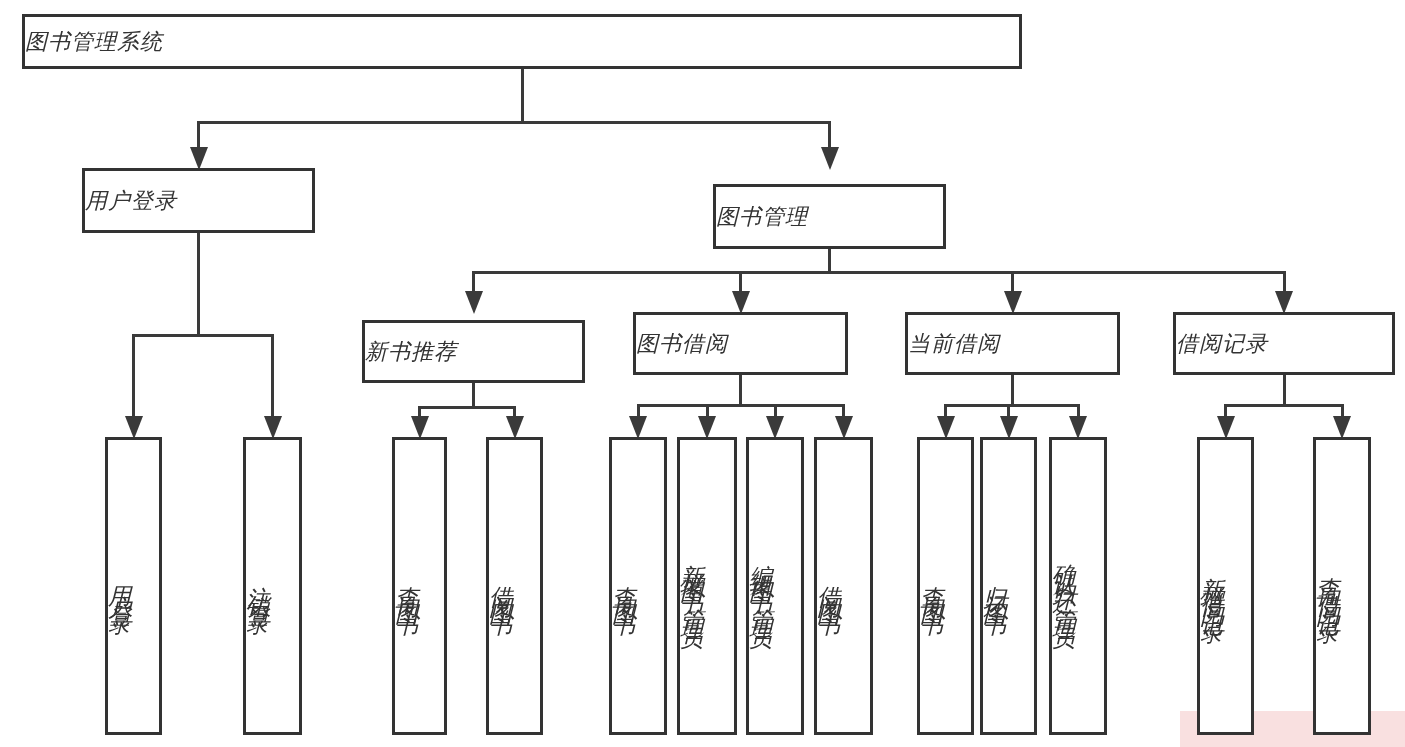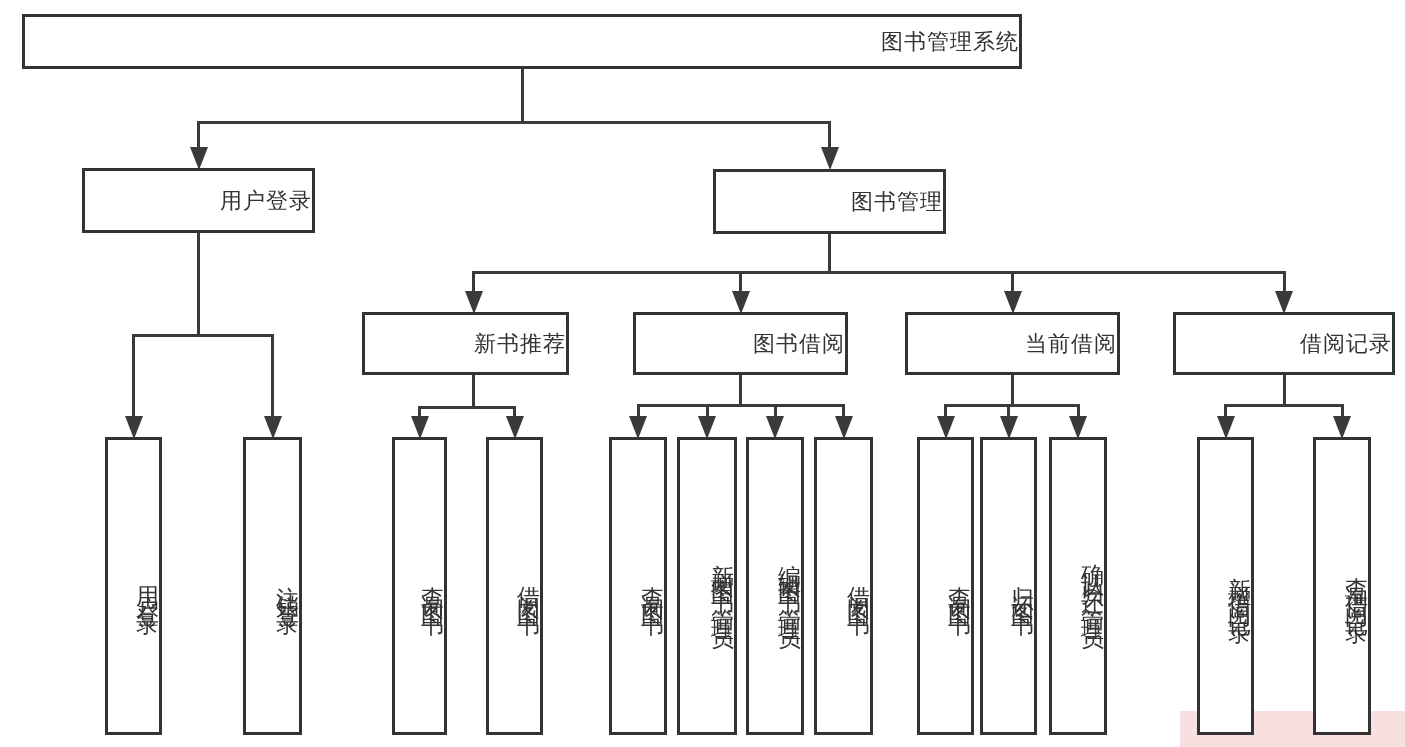--- a/index.html
+++ b/index.html
@@ -17,10 +17,11 @@
     border: 3px solid var(--border, #333333);
     display: flex;
     align-items: center;
-    justify-content: flex-end;
+    justify-content: flex-start;
     color: var(--text, #333333);
     z-index: 2;
     text-align: center;
+    font-style: italic;
   }
   .node.h { font-size: 22px; letter-spacing: 1px; }
   .node.v {

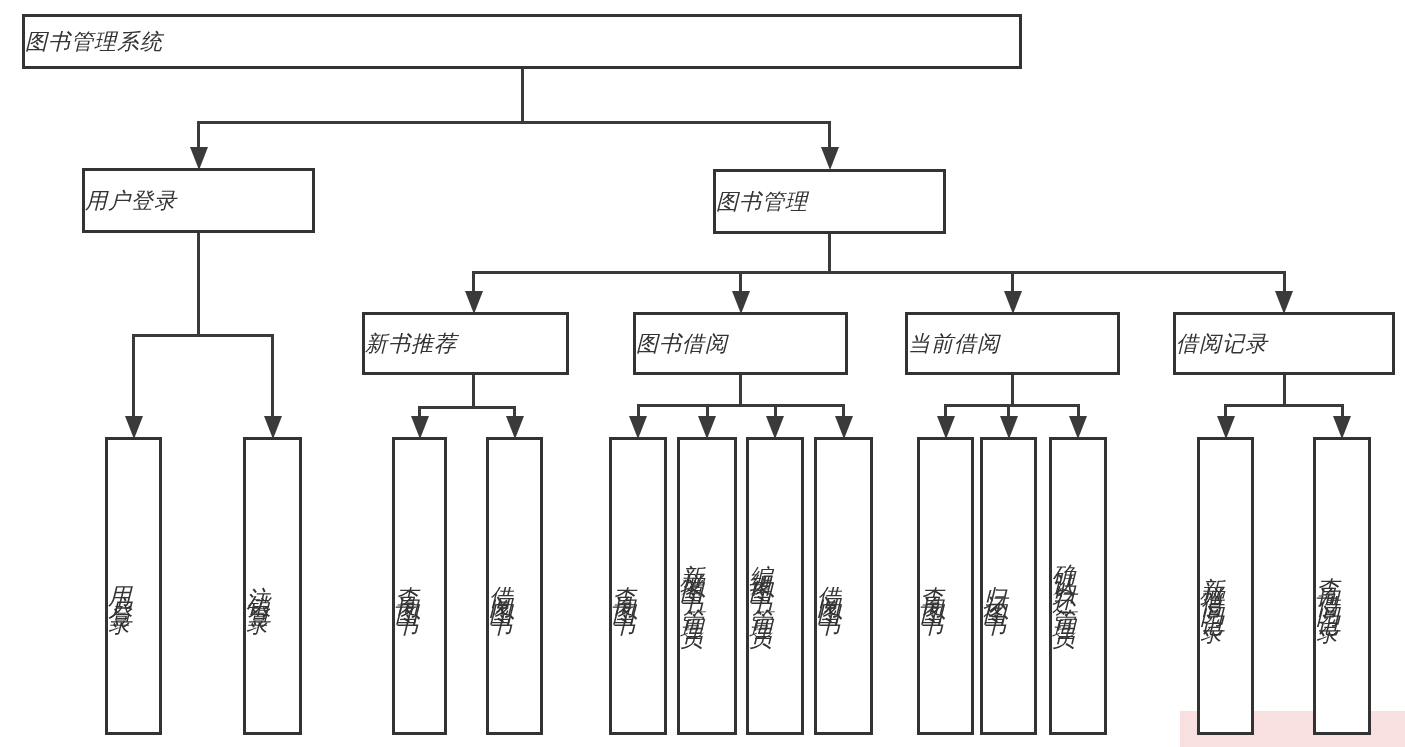--- a/index.html
+++ b/index.html
@@ -73,7 +73,7 @@
     <div class="node h" style="left: 82px; top: 168px; width: 233px; height: 65px;">
       <span>用户登录</span>
     </div>
-    <div class="node h" style="left: 713px; top: 169px; width: 233px; height: 65px;">
+    <div class="node h" style="left: 713px; top: 184px; width: 233px; height: 65px;">
       <span>图书管理</span>
     </div>
     <div class="node h" style="left: 362px; top: 312px; width: 207px; height: 63px;">

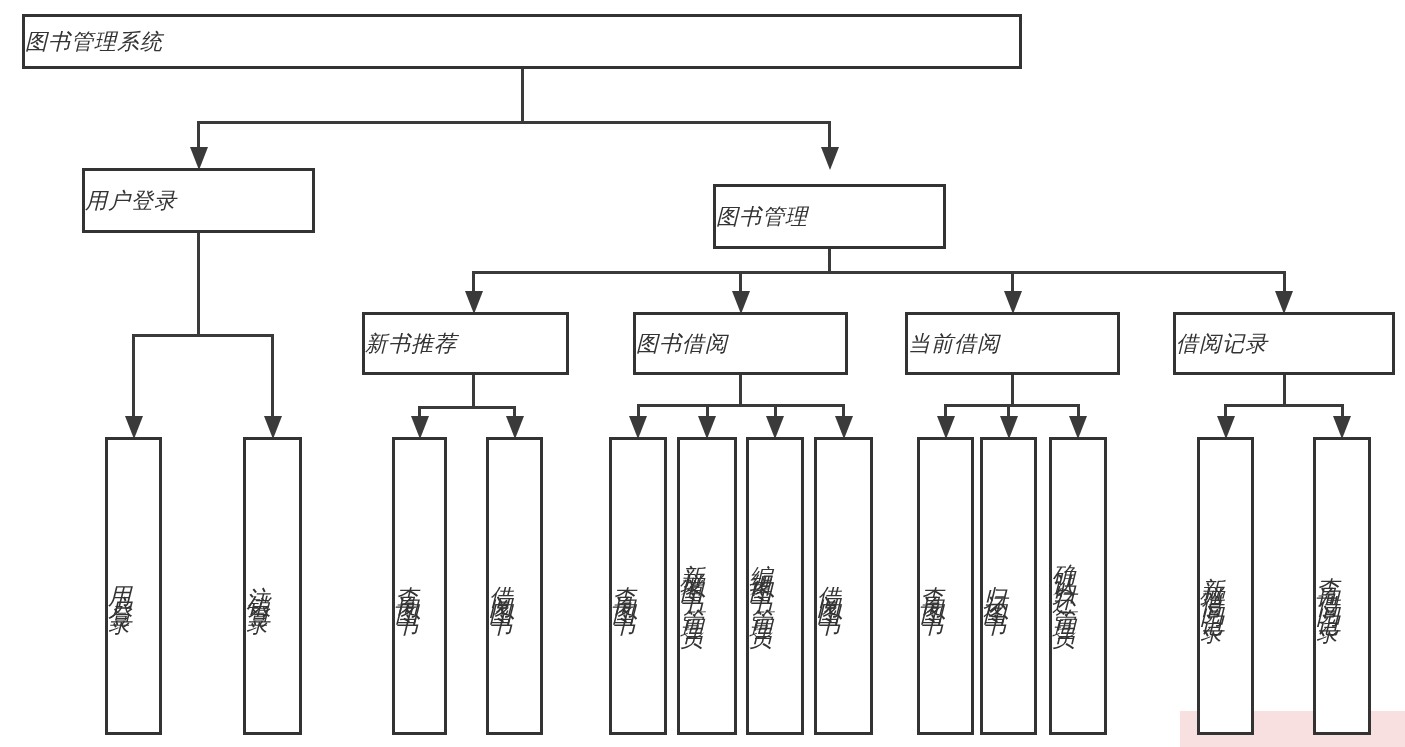--- a/index.html
+++ b/index.html
@@ -76,7 +76,7 @@
     <div class="node h" style="left: 713px; top: 184px; width: 233px; height: 65px;">
       <span>图书管理</span>
     </div>
-    <div class="node h" style="left: 362px; top: 312px; width: 207px; height: 63px;">
+    <div class="node h" style="left: 362px; top: 320px; width: 223px; height: 63px;">
       <span>新书推荐</span>
     </div>
     <div class="node h" style="left: 633px; top: 312px; width: 215px; height: 63px;">

